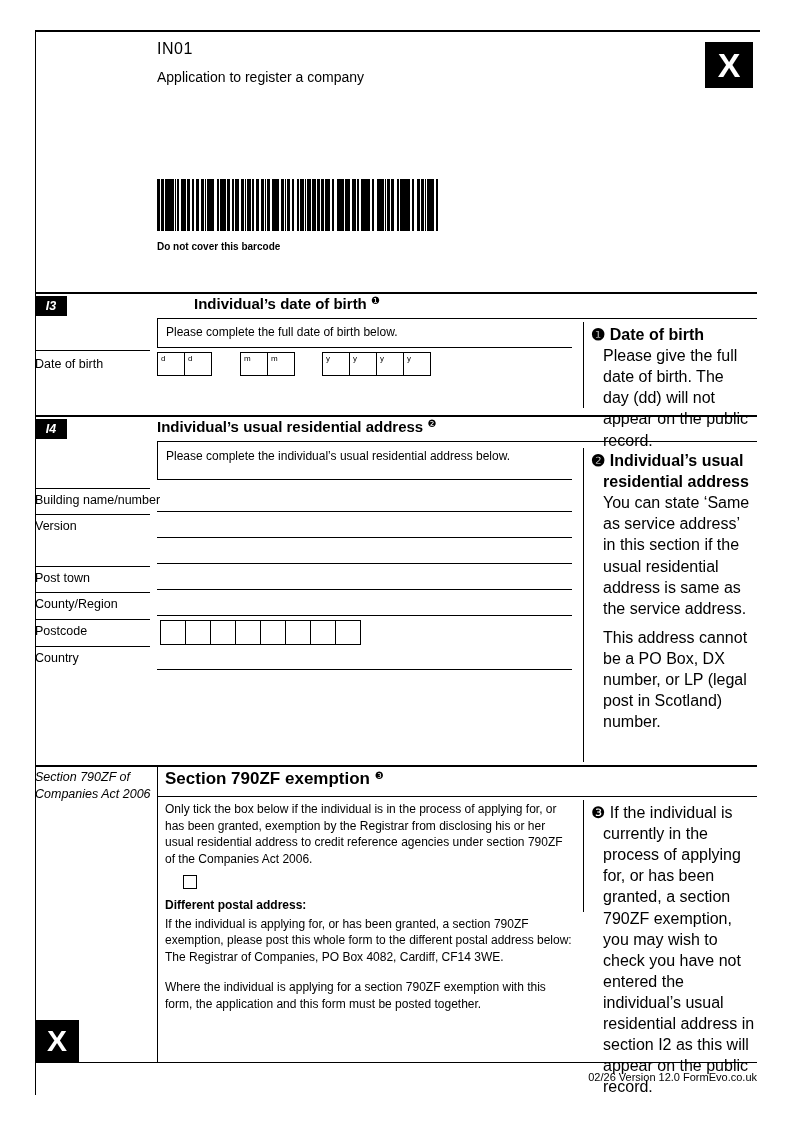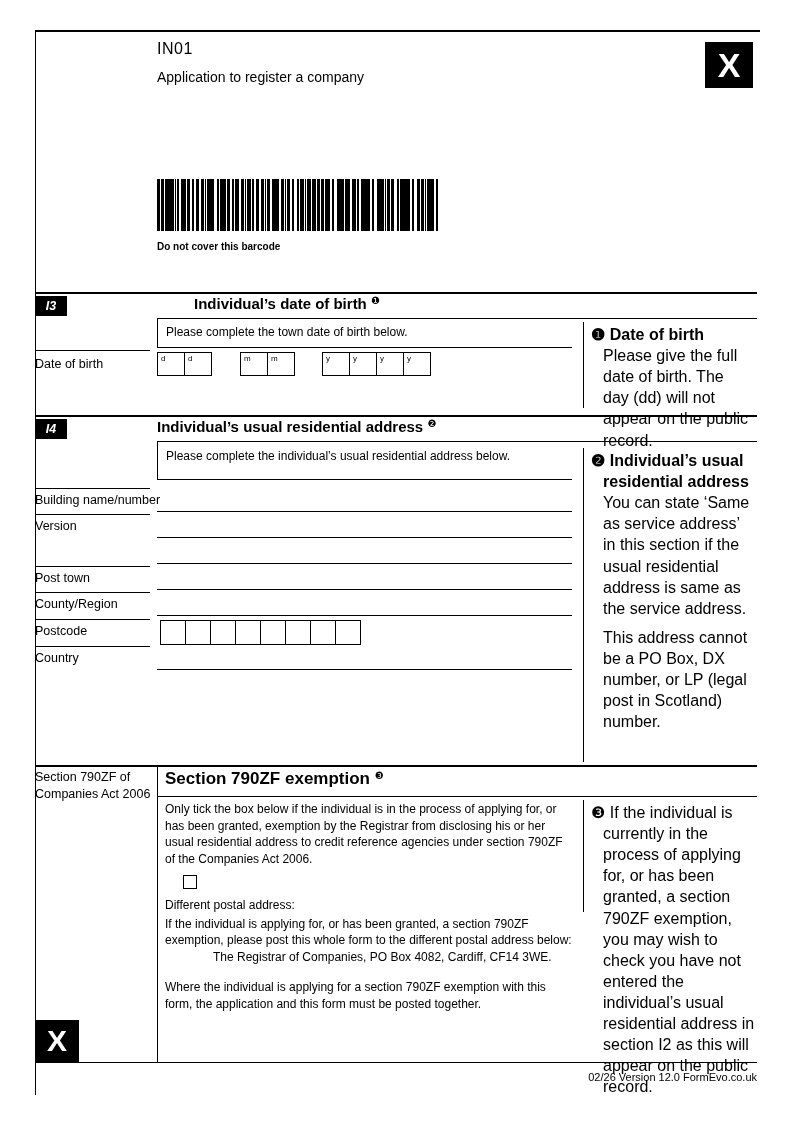--- a/index.html
+++ b/index.html
@@ -86,7 +86,7 @@
   </div>
   <div class="hl" style="left:157px;top:318px;width:600px;"></div>
   <div class="vl" style="left:157px;top:318px;height:29px;"></div>
-  <div class="instruction" style="left:166px;top:325px;">Please complete the town date of birth below.</div>
+  <div class="instruction" style="left:166px;top:325px;">Please complete the full date of birth below.</div>
   <div class="hl" style="left:157px;top:347px;width:415px;"></div>
 
   <div class="hl" style="left:35px;top:350px;width:115px;"></div>

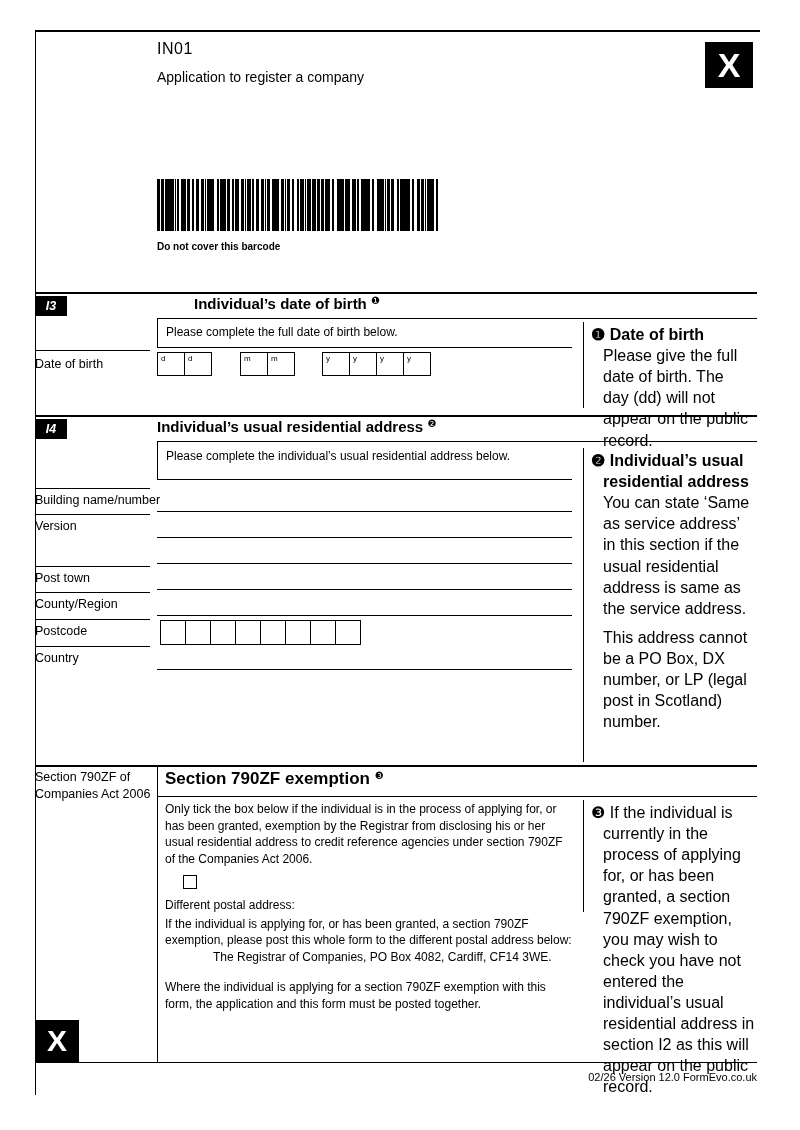--- a/index.html
+++ b/index.html
@@ -51,7 +51,7 @@
   .note-body.hang { text-indent:-12px; }
   .note p { margin:0 0 8px 0; }
 
-  .zf-left-label { position:absolute; font-size:12.5px; line-height:1.35; }
+  .zf-left-label { position:absolute; font-size:12.5px; line-height:1.35;font-style:italic; }
   .zf-title { position:absolute; font-size:17px; font-weight:bold; }
   .zf-body { position:absolute; font-size:12px; line-height:1.38; }
   .zf-body p { margin:0; }

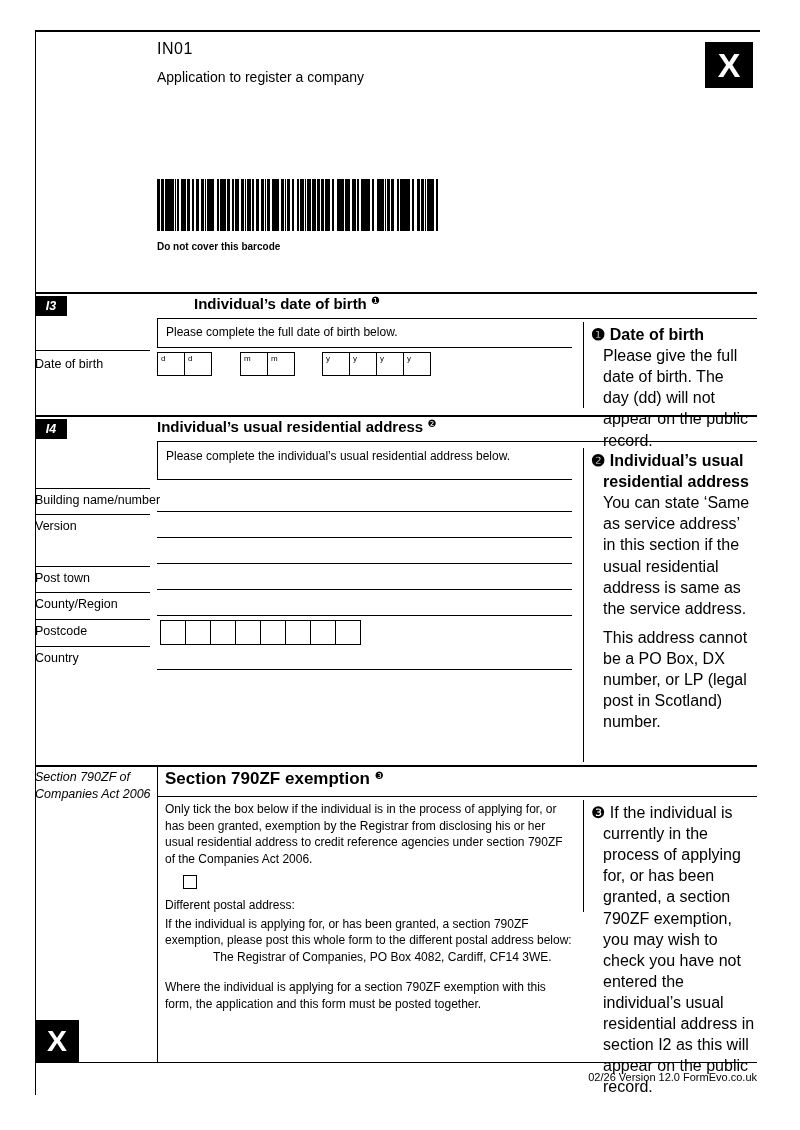--- a/index.html
+++ b/index.html
@@ -57,7 +57,7 @@
   .zf-body p { margin:0; }
   .zf-body .gap-b { margin-bottom:8px; }
   .zf-body .gap-big { margin-bottom:14px;margin-left:48px; }
-  .zf-body .bold { font-weight:normal; margin-bottom:2px; }
+  .zf-body .bold { font-weight:bold; margin-bottom:2px; }
   .zf-checkbox { width:14px; height:14px; border:1px solid #000; margin:0 0 8px 18px; }
 
   .footer { position:absolute; font-size:11px; }

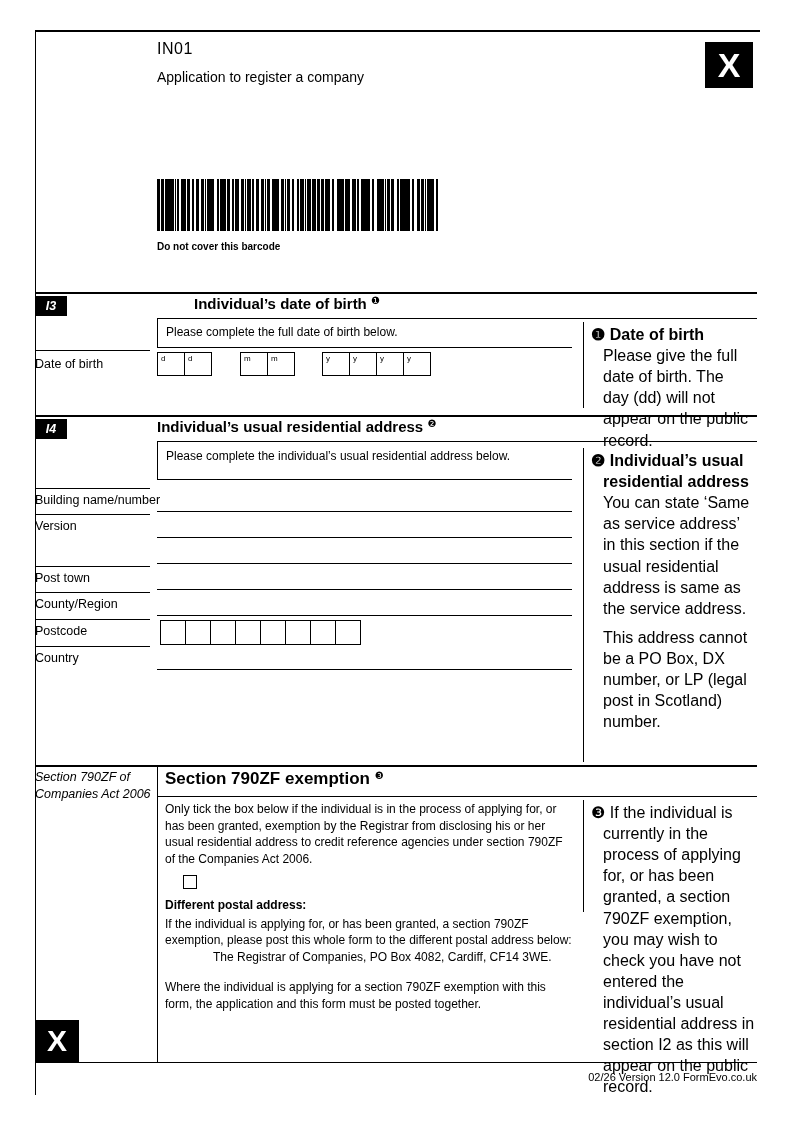--- a/index.html
+++ b/index.html
@@ -56,7 +56,7 @@
   .zf-body { position:absolute; font-size:12px; line-height:1.38; }
   .zf-body p { margin:0; }
   .zf-body .gap-b { margin-bottom:8px; }
-  .zf-body .gap-big { margin-bottom:14px;margin-left:48px; }
+  .zf-body .gap-big { margin-bottom:14px; }
   .zf-body .bold { font-weight:bold; margin-bottom:2px; }
   .zf-checkbox { width:14px; height:14px; border:1px solid #000; margin:0 0 8px 18px; }
 

